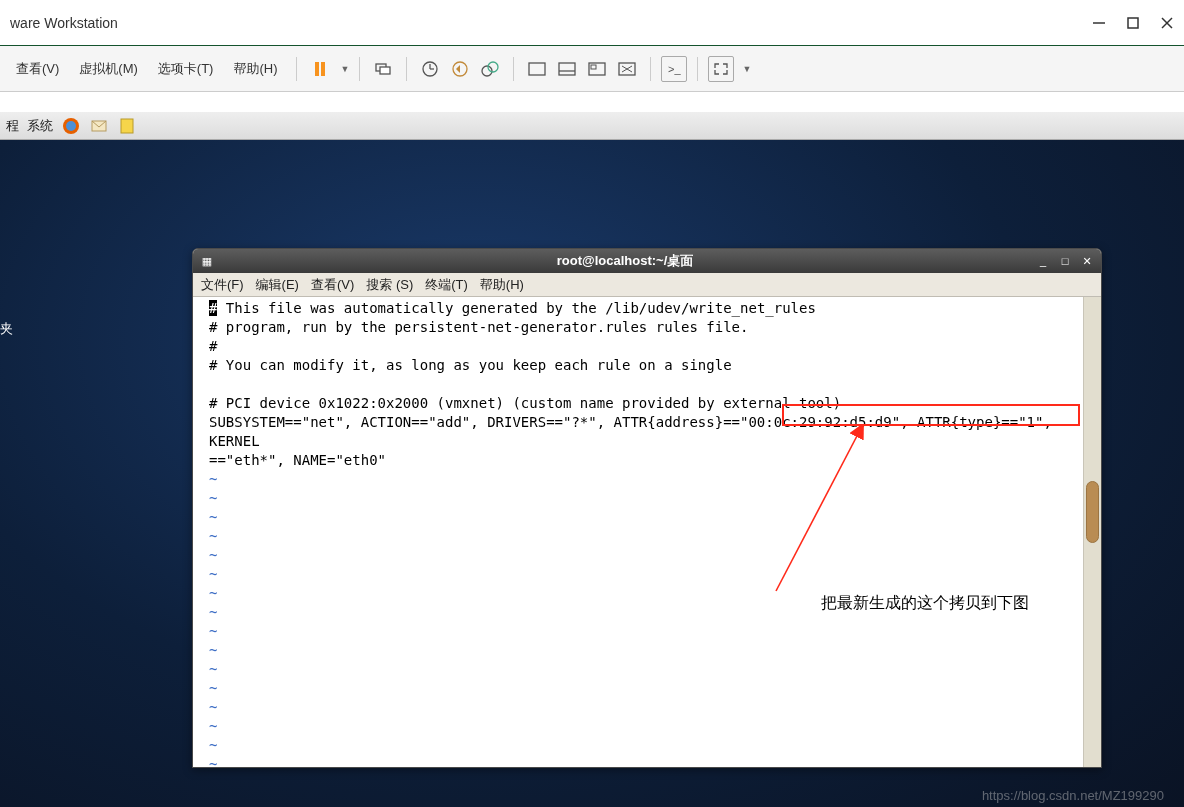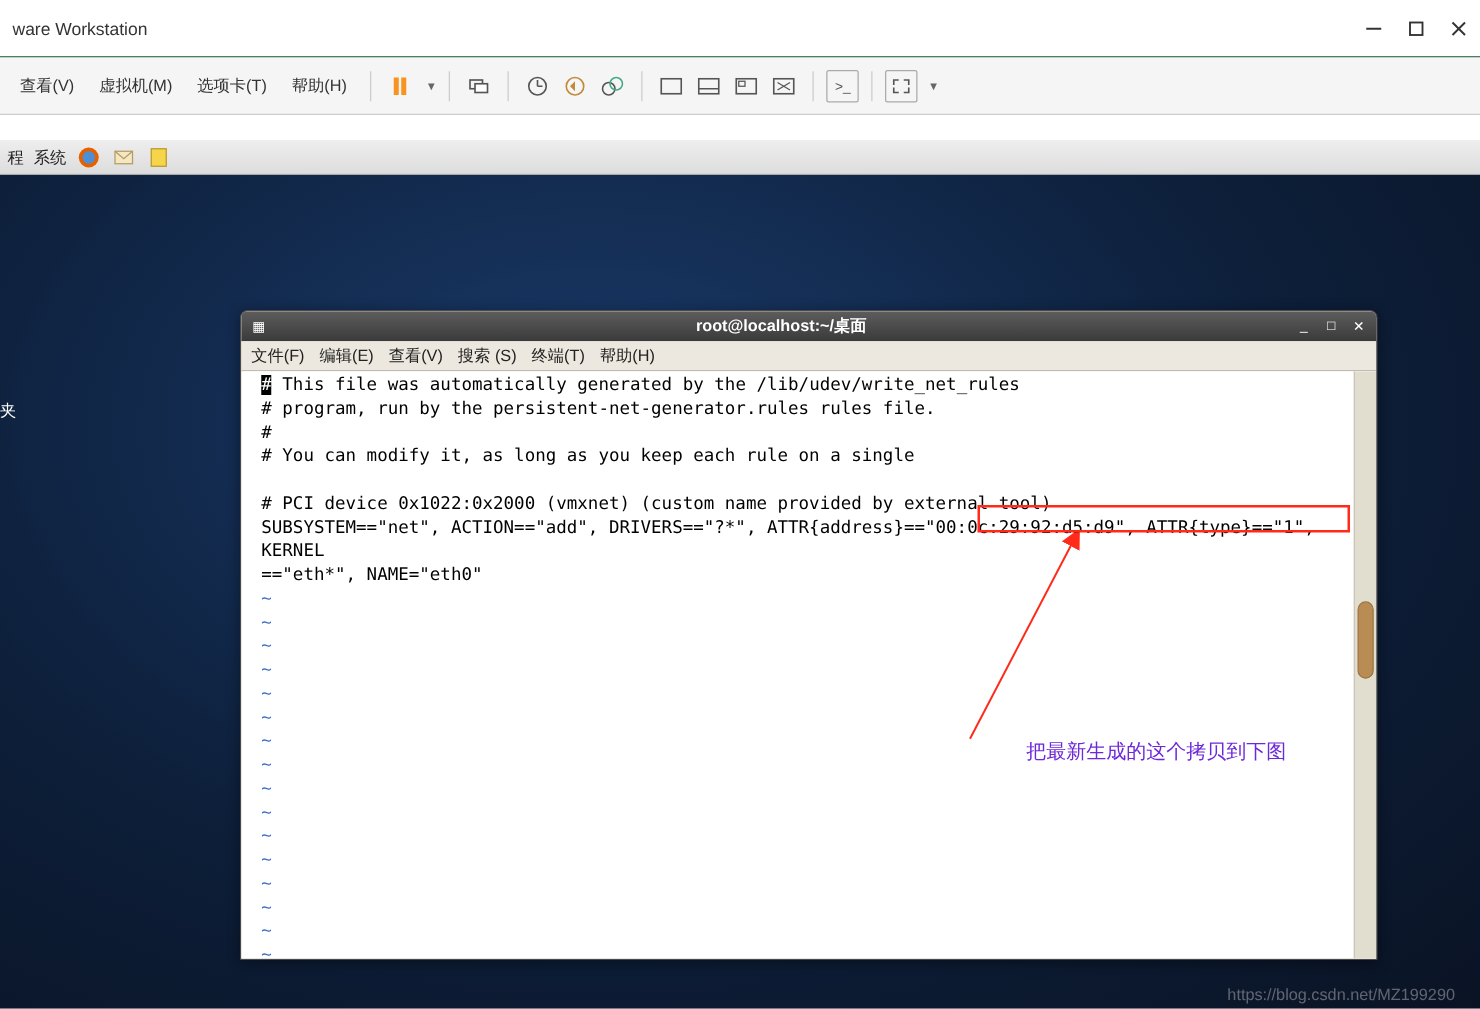--- a/index.html
+++ b/index.html
@@ -42,7 +42,7 @@
 
 
 .red-box { position: absolute; left: 589px; top: 107px; width: 298px; height: 22px; border: 2px solid #ff2a1a; }
-.red-text { position: absolute; left: 628px; top: 296px; color: #6d28d9; font-size: 16px; font-family: Liberation Mono, monospace; }
+.red-text { position: absolute; left: 628px; top: 296px; color: #000000; font-size: 16px; font-family: Liberation Sans, sans-serif; }
 .arrow-svg { position: absolute; left: 555px; top: 129px; }
 
 

